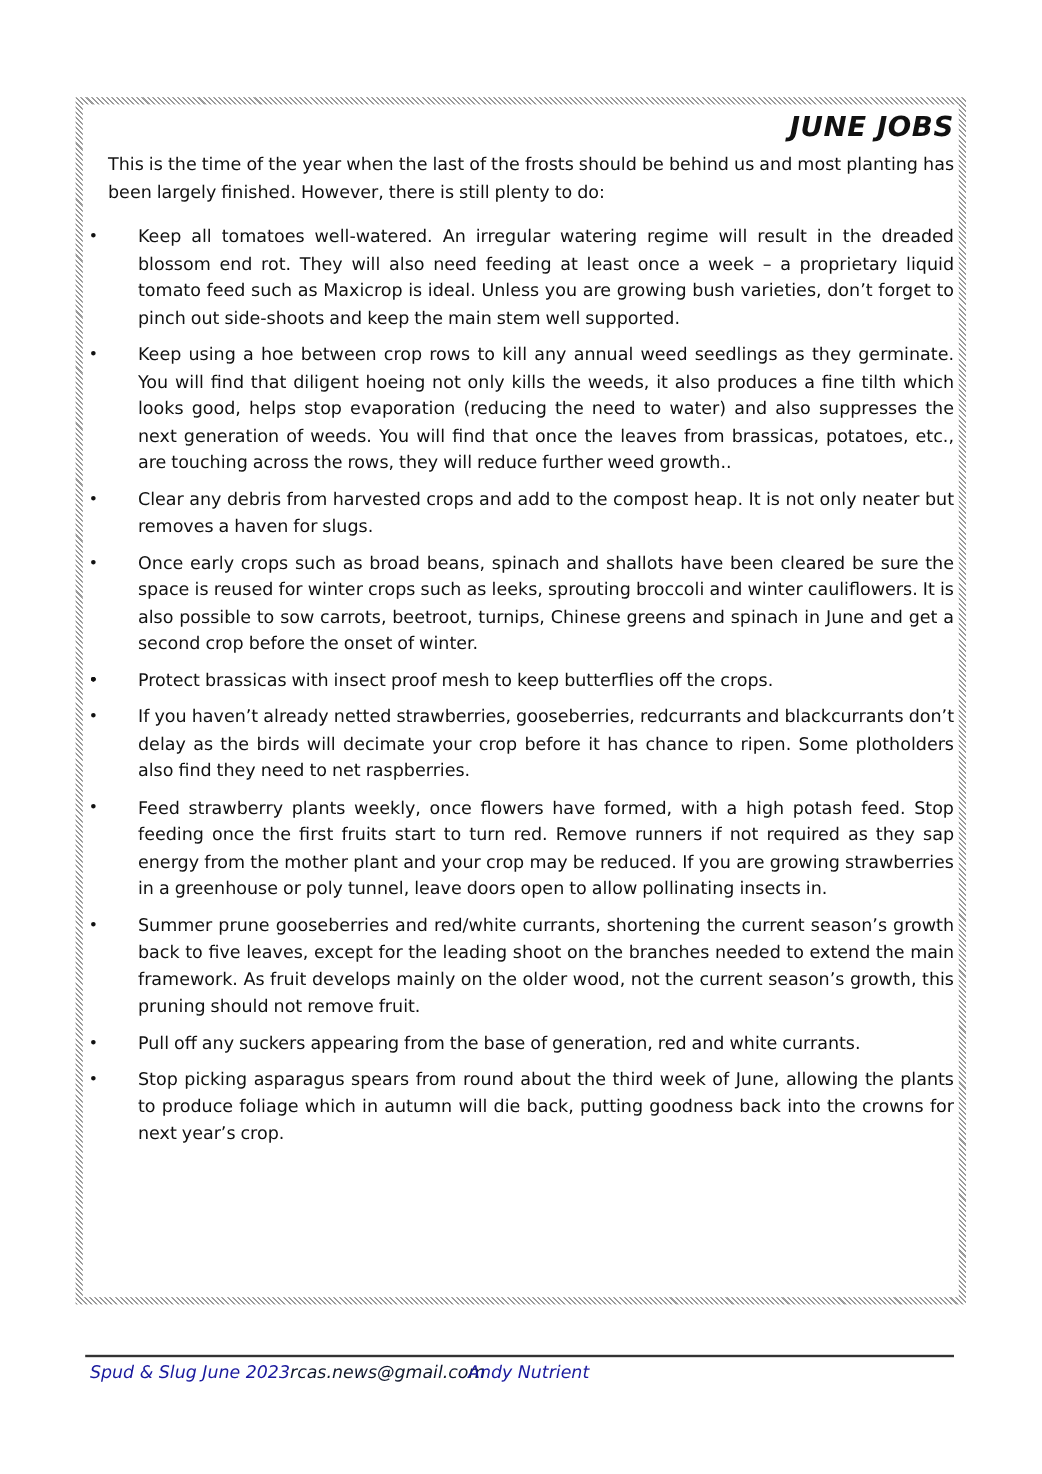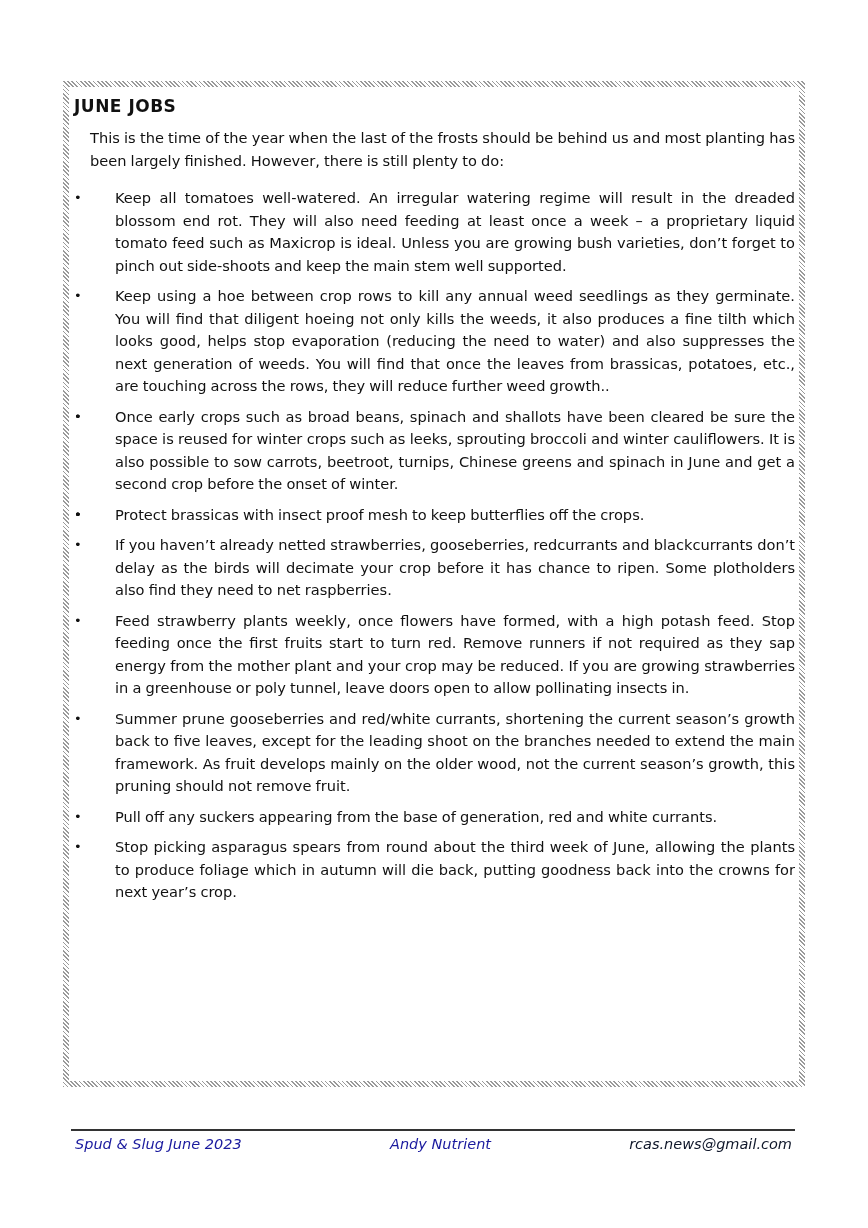--- a/index.html
+++ b/index.html
@@ -20,9 +20,9 @@
       padding: 6px 4px 0 5px;
     }
     .title {
-      text-align: left;
-      font-weight: bold; 
-      font-size: 17px; letter-spacing: 0.5px;
+      text-align: right;
+      font-weight: bold; font-style: italic;
+      font-size: 23px; letter-spacing: 0.5px;
       margin: 0 0 8px 0;
       height: 26px; line-height: 26px;
     }

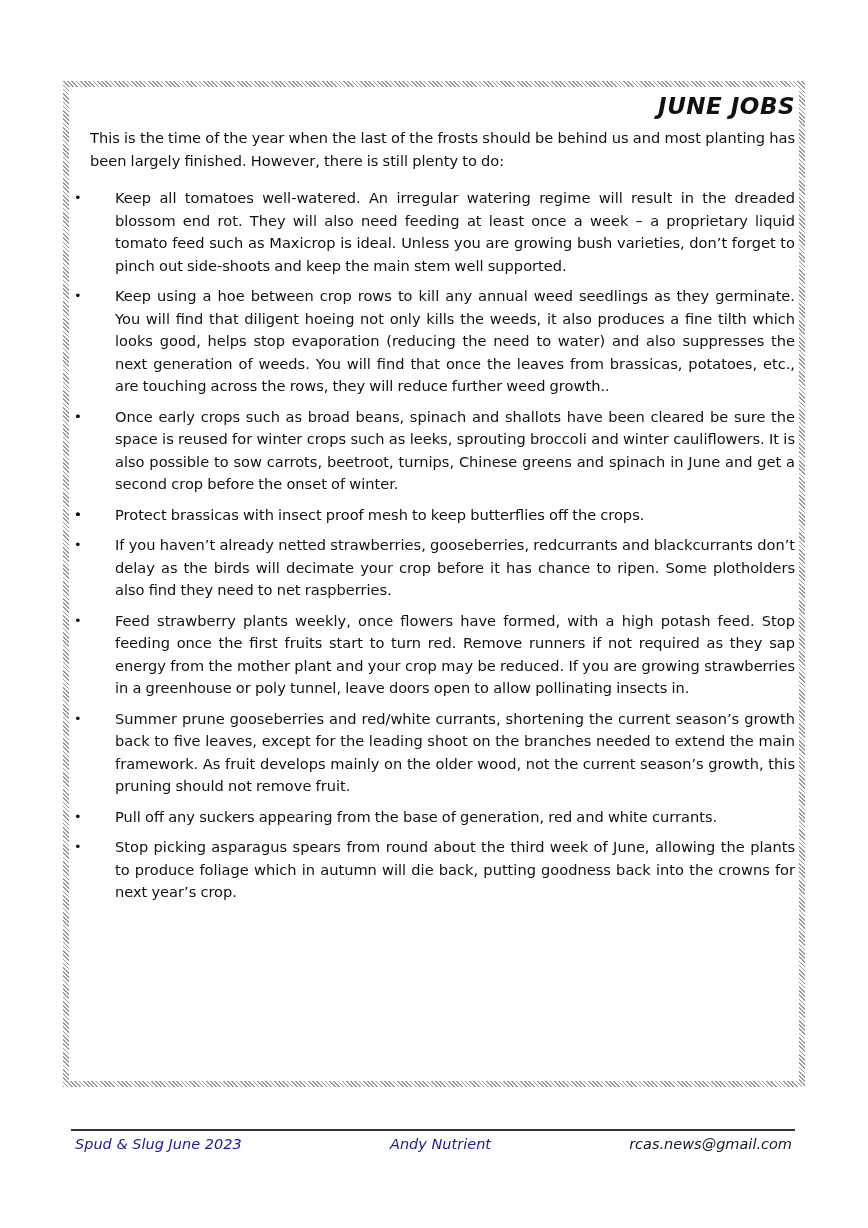--- a/index.html
+++ b/index.html
@@ -66,7 +66,7 @@
     <ul class="jobs">
       <li><span class="bullet">•</span><span>Keep all tomatoes well-watered.  An irregular watering regime will result in the dreaded blossom end rot.  They will also need feeding at least once a week – a proprietary liquid tomato feed such as Maxicrop is ideal.  Unless you are growing bush varieties, don’t forget to pinch out side-shoots and keep the main stem well supported.</span></li>
       <li><span class="bullet">•</span><span>Keep using a hoe between crop rows to kill any annual weed seedlings as they germinate.  You will find that diligent hoeing not only kills the weeds, it also produces a fine tilth which looks good, helps stop evaporation (reducing the need to water) and also suppresses the next generation of weeds.  You will find that once the leaves from brassicas, potatoes, etc., are touching across the rows, they will reduce further weed growth..</span></li>
-      <li><span class="bullet">•</span></li>
+      <li><span class="bullet">•</span><span>Clear any debris from harvested crops and add to the compost heap.  It is not only neater but removes a haven for slugs.</span></li>
       <li><span class="bullet">•</span><span>Once early crops such as broad beans, spinach and shallots have been cleared be sure the space is reused for winter crops such as leeks, sprouting broccoli and winter cauliflowers.  It is also possible to sow carrots, beetroot, turnips, Chinese greens and spinach in June and get a second crop before the onset of winter.</span></li>
       <li><span class="bullet">•</span></li>
       <li><span class="bullet">•</span></li>

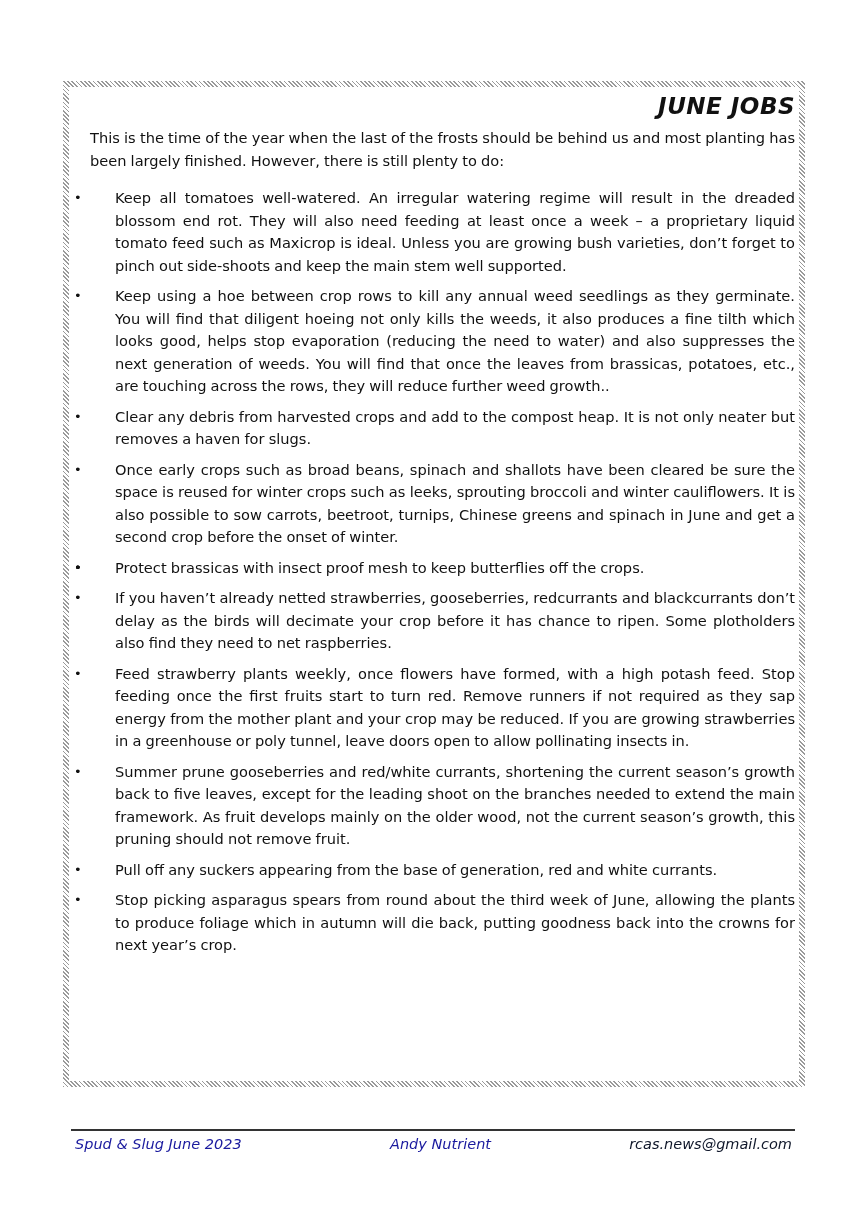--- a/index.html
+++ b/index.html
@@ -51,7 +51,7 @@
     .footer {
       position: absolute; left: 75px; top: 1136px; width: 717px;
       font-style: italic; font-size: 14.5px; color: #1a1a9e;
-      display: flex; justify-content: space-between;
+      display: flex; 
     }
     .footer .author { position: absolute; left: 315px; }
     .footer a { color: #0f172a; }

